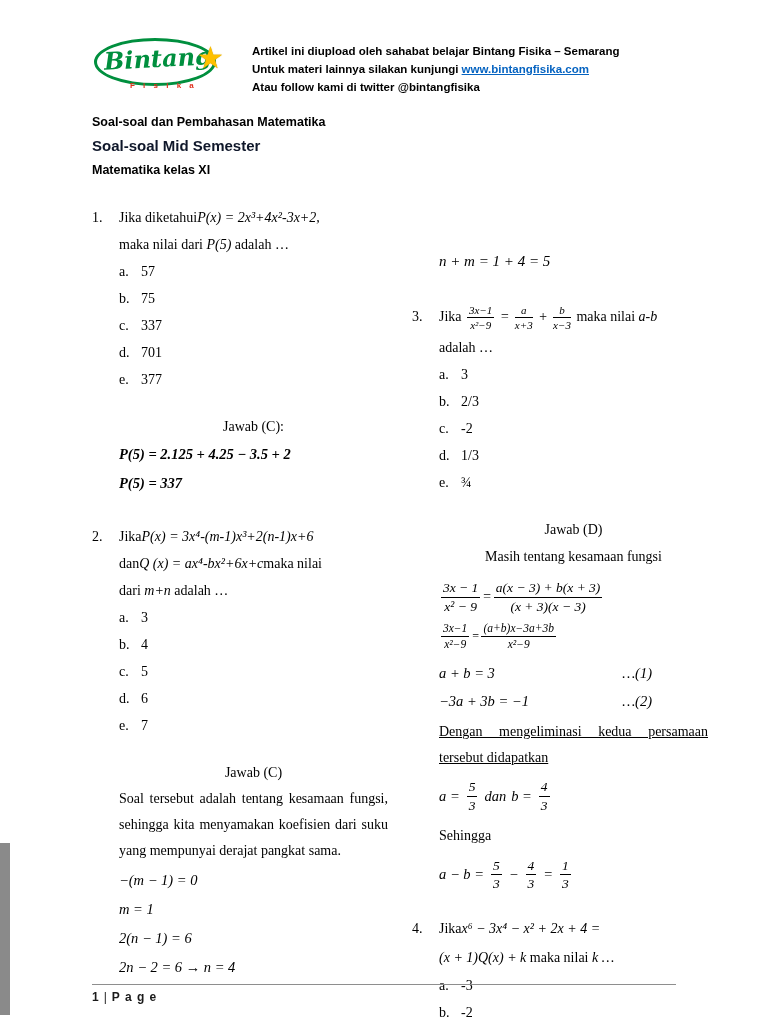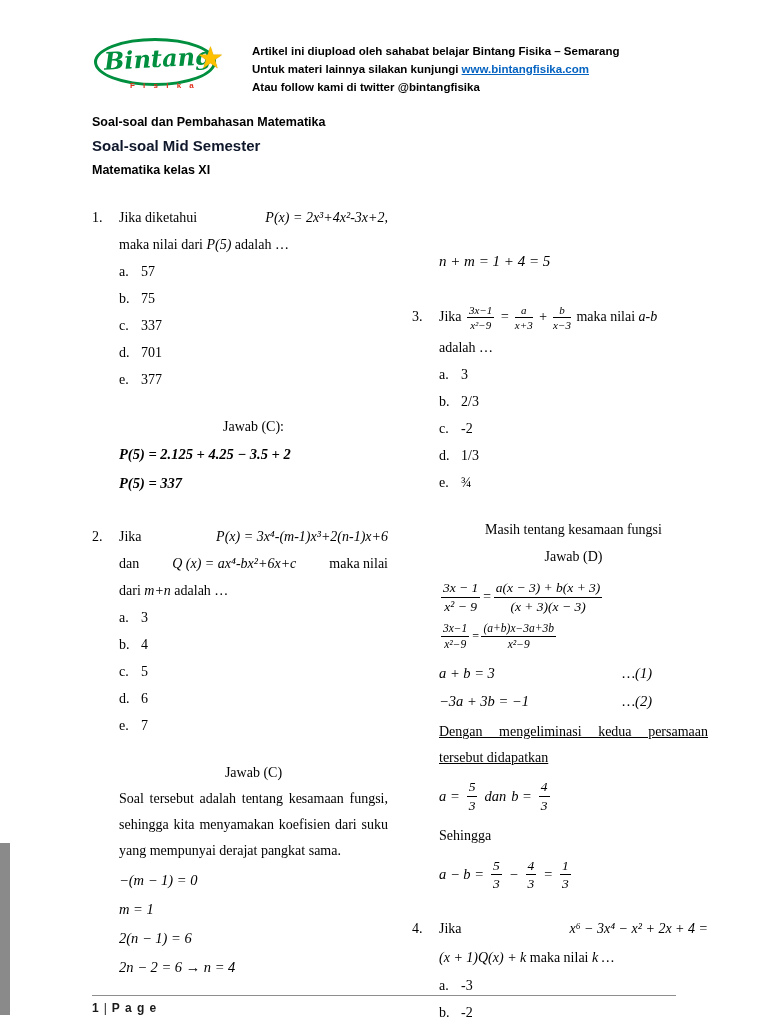--- a/index.html
+++ b/index.html
@@ -40,7 +40,7 @@
   .q{display:flex;}
   .q-num{width:27px;flex:none;line-height:27px;}
   .q-body{flex:1;line-height:27px;}
-  .jline{display:flex;justify-content:space-between;}
+  .jline{display:flex;}
   .it{font-style:italic;}
   .opts{padding-left:27px;}
   .opt{line-height:27px;}

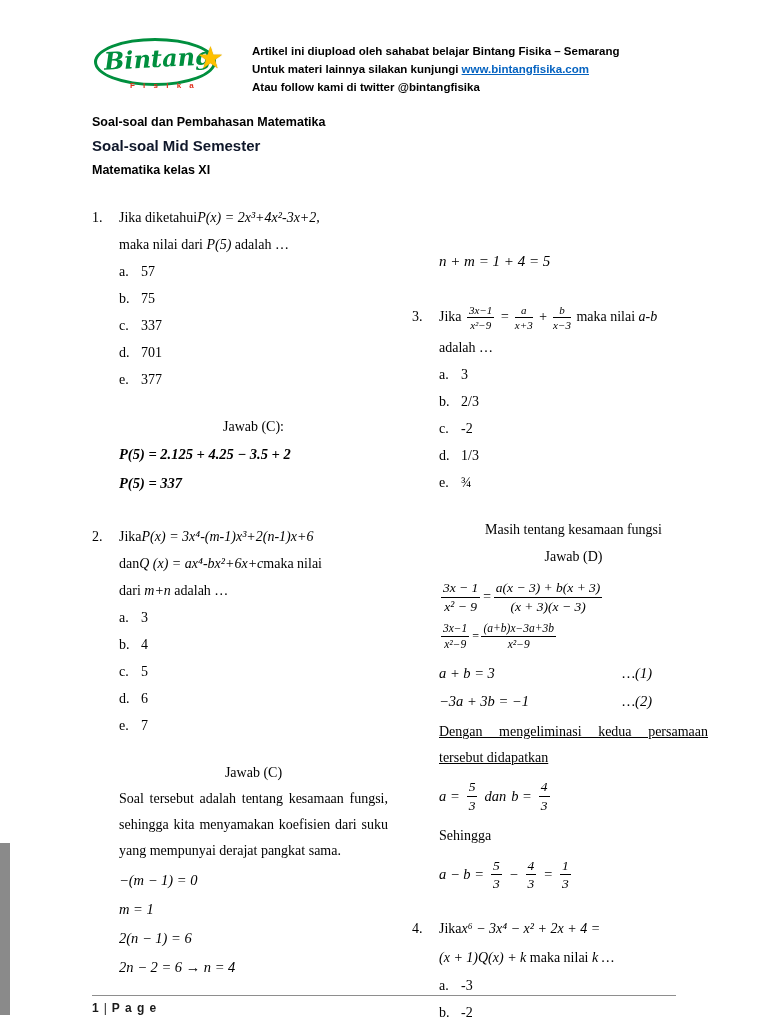--- a/index.html
+++ b/index.html
@@ -209,8 +209,8 @@
       </div>
 
       <div class="ans">
+        <div class="jawab">Jawab (D)</div>
         <div class="jawab">Masih tentang kesamaan fungsi</div>
-        <div class="jawab">Jawab (D)</div>
 
         <div class="eqdisp">
           <span class="frac dg">

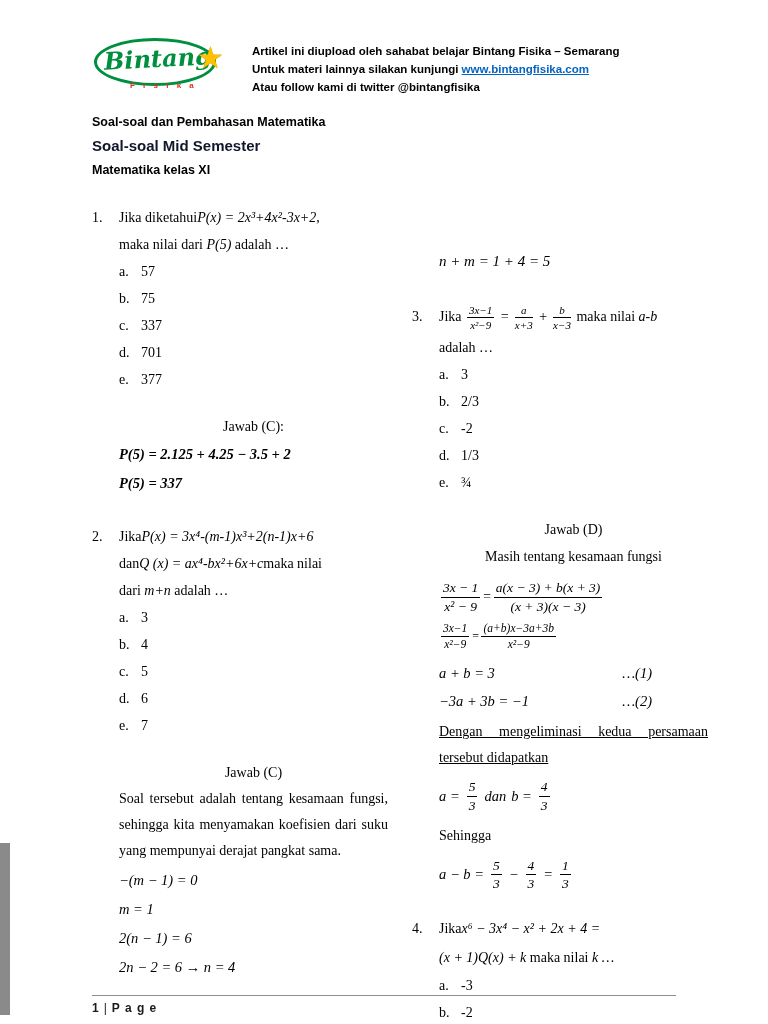--- a/index.html
+++ b/index.html
@@ -77,7 +77,7 @@
   .q4 .q-body{line-height:29px;}
 
   
-  .footer{position:absolute;left:92px;right:92px;bottom:9px;}
+  .footer{position:absolute;left:92px;right:92px;bottom:20px;}
   .footer-rule{border-top:1px solid #8e8e8e;}
   .footer-text{font-family:"Liberation Sans", sans-serif;font-size:12px;
     font-weight:bold;color:#1a1a1a;padding-top:5px;letter-spacing:1px;}

